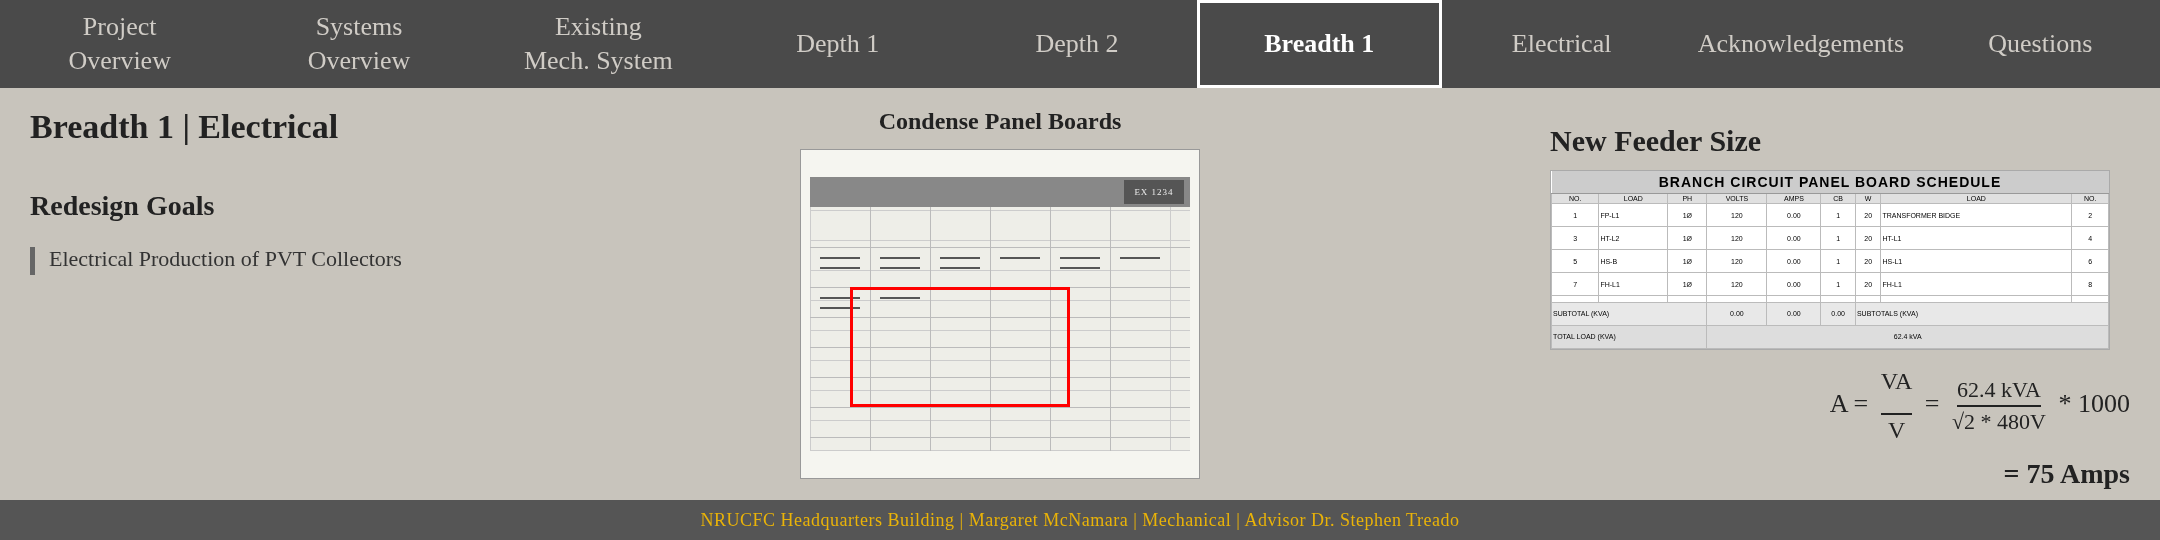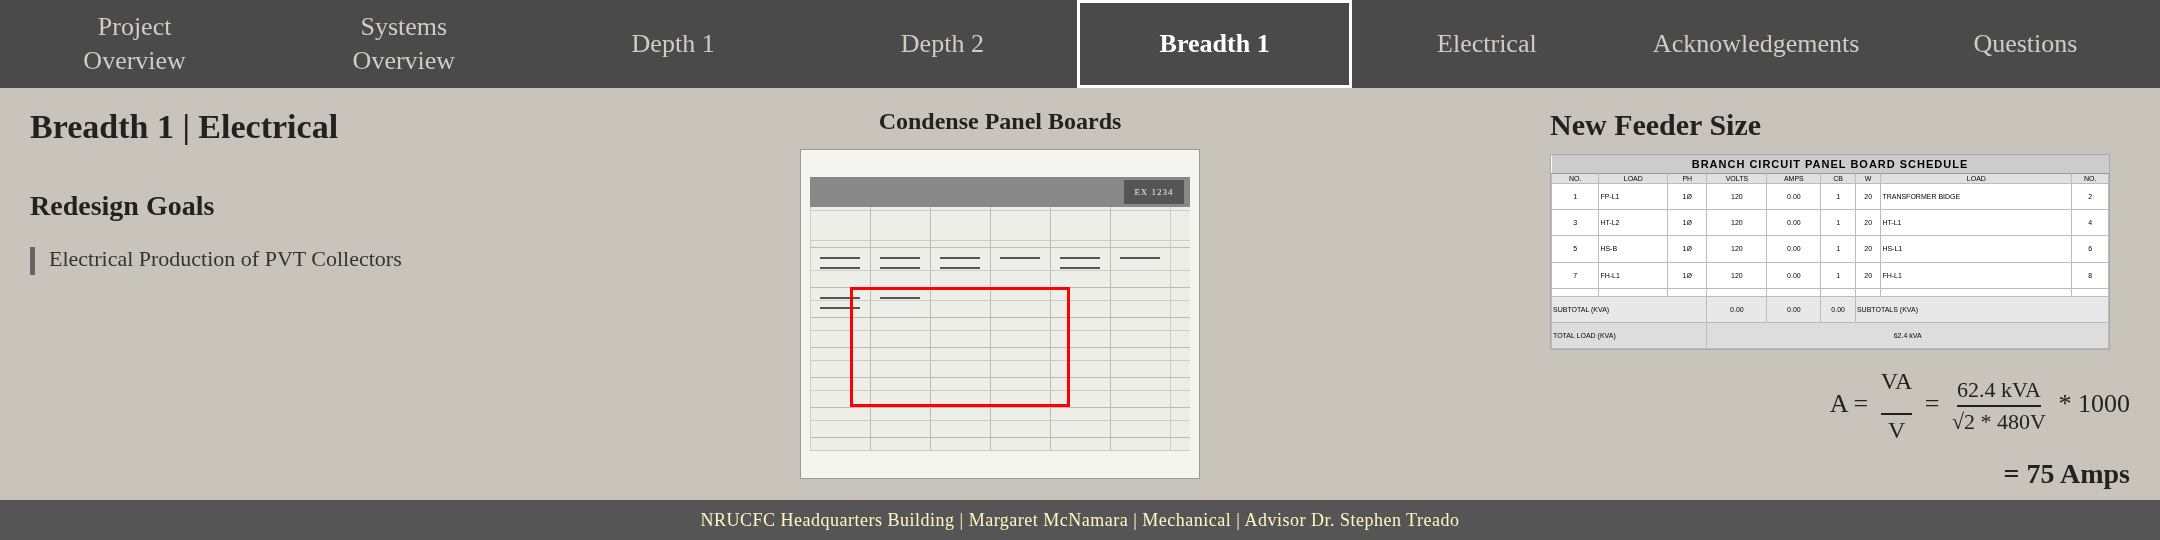--- a/index.html
+++ b/index.html
@@ -252,6 +252,7 @@
 <nav id="navbar">
   <button class="nav-item">Project<br>Overview</button>
   <button class="nav-item">Systems<br>Overview</button>
+  <button class="nav-item">Existing<br>Mech. System</button>
   <button class="nav-item">Depth 1</button>
   <button class="nav-item">Depth 2</button>
   <button class="nav-item active">Breadth 1</button>

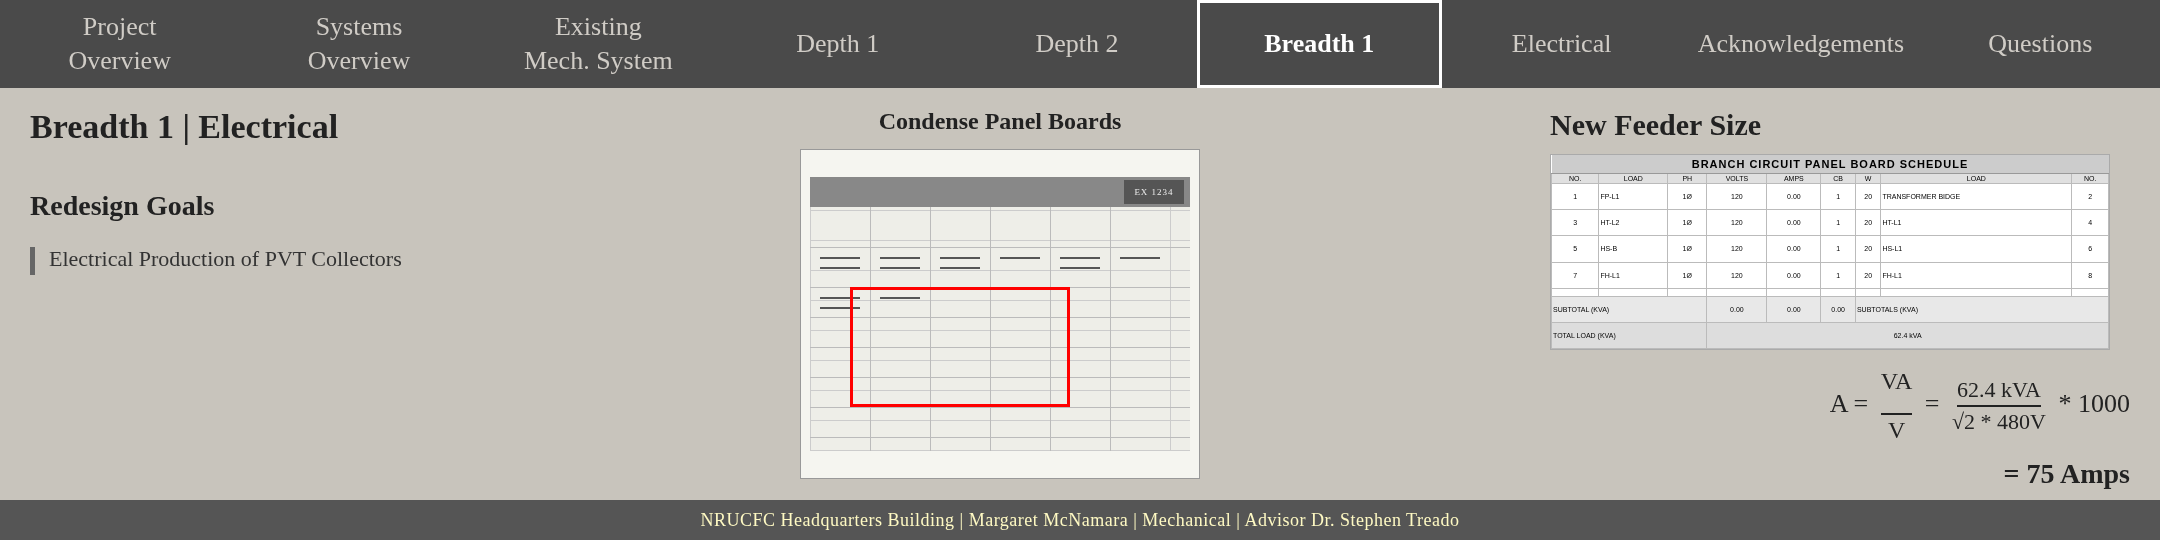--- a/index.html
+++ b/index.html
@@ -199,6 +199,7 @@
       font-family: Georgia, serif;
       color: #222;
       margin-bottom: 2px;
+      margin-top: 16px;
     }
     #feeder-formula {
       font-size: 24px;

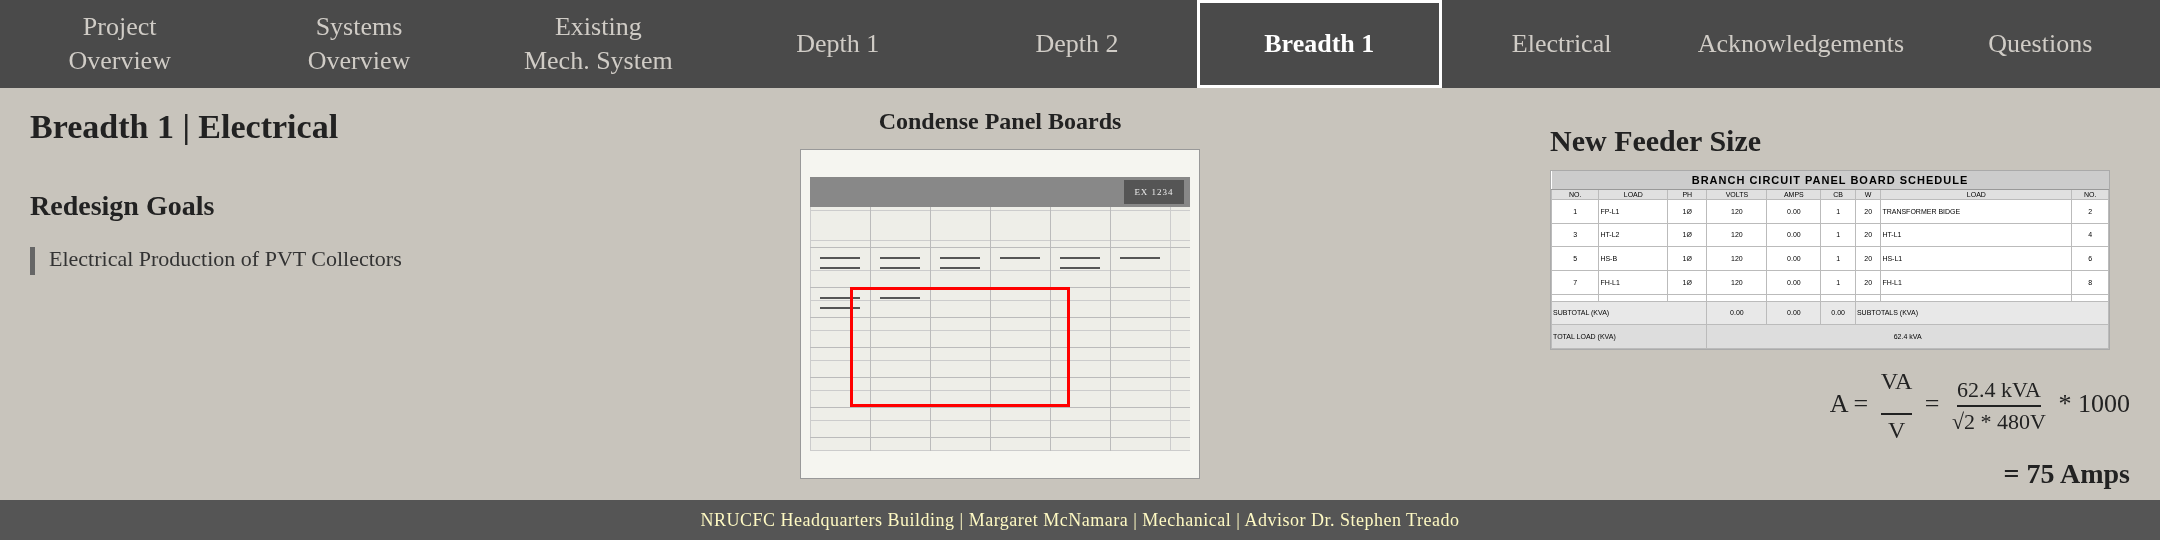--- a/index.html
+++ b/index.html
@@ -323,7 +323,7 @@
       <table style="width:100%;height:100%;border-collapse:collapse;font-size:8px;font-family:Arial,sans-serif;background:#fff;">
         <thead>
           <tr>
-            <td colspan="9" style="background:#ccc;text-align:center;font-weight:bold;font-size:11px;letter-spacing:1px;border-bottom:1px solid #999;padding:3px;">BRANCH CIRCUIT PANEL BOARD SCHEDULE</td>
+            <td colspan="9" style="background:#ccc;text-align:center;font-weight:bold;font-size:14px;letter-spacing:1px;border-bottom:1px solid #999;padding:3px;">BRANCH CIRCUIT PANEL BOARD SCHEDULE</td>
           </tr>
           <tr>
             <td style="border:0.5px solid #bbb;background:#e0e0e0;font-size:7px;padding:1px;text-align:center;">NO.</td>

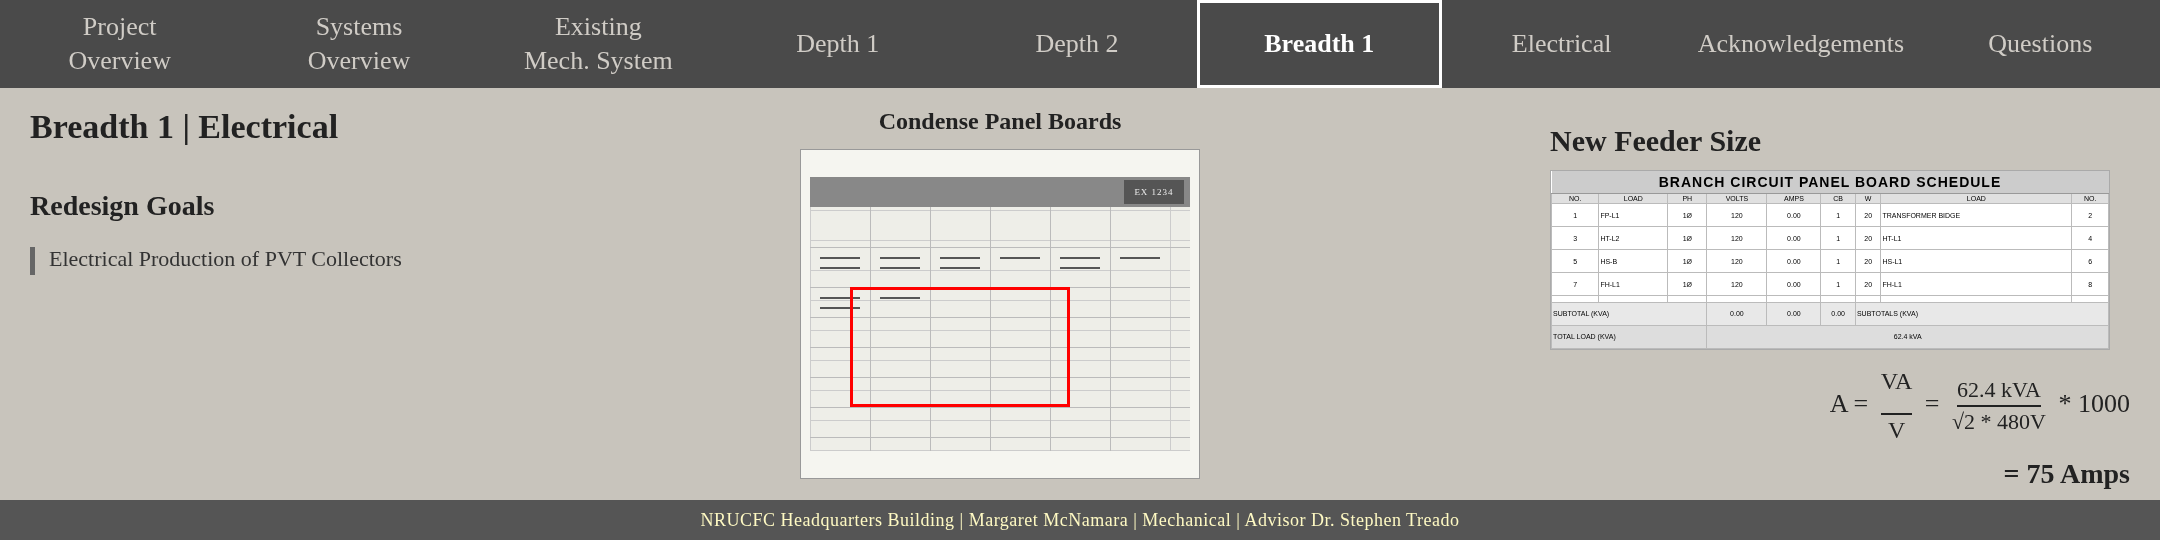--- a/index.html
+++ b/index.html
@@ -241,7 +241,7 @@
       display: flex;
       align-items: center;
       justify-content: center;
-      color: #fef9c3;
+      color: #eab308;
       font-size: 18px;
       font-family: Georgia, serif;
       letter-spacing: 0.5px;

